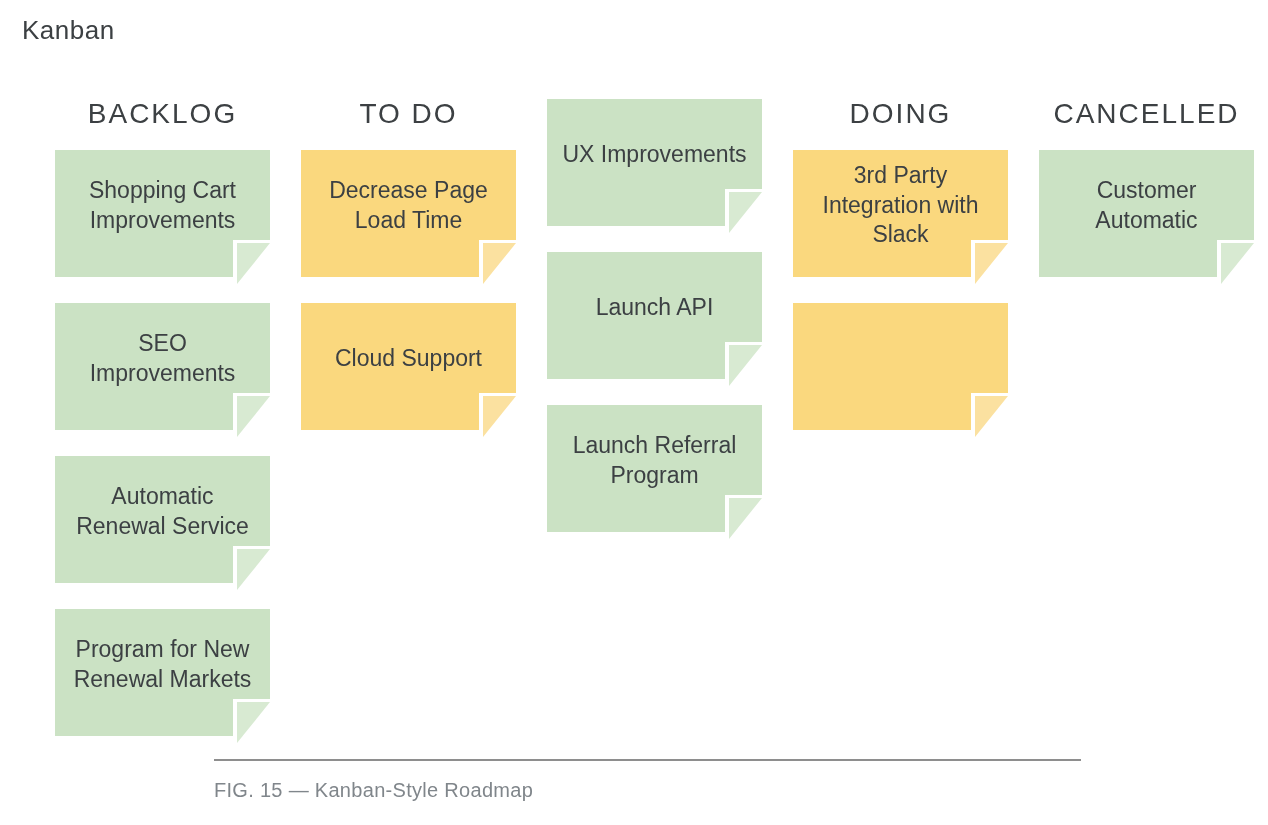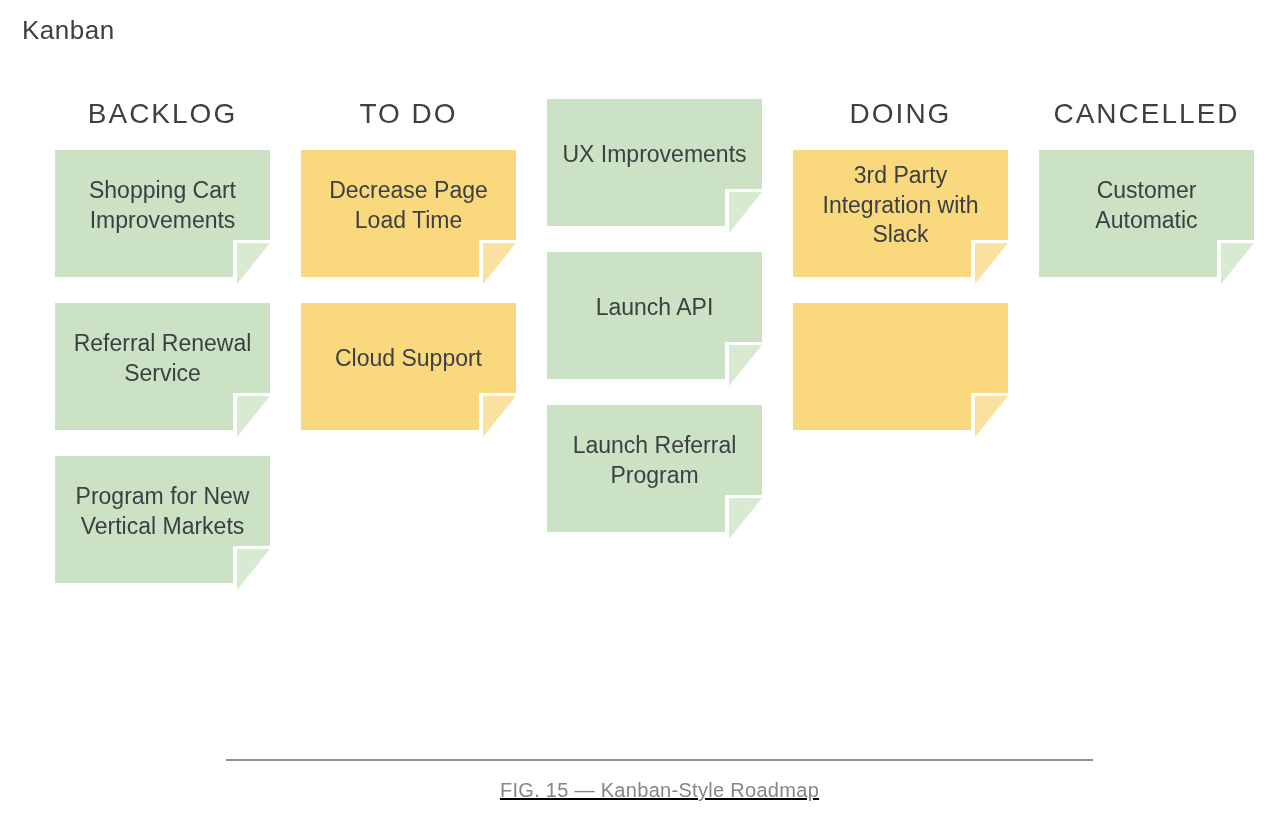--- a/index.html
+++ b/index.html
@@ -126,6 +126,10 @@
     <span class="fold"></span>
   </div>
 
+  <div class="note note--green">
+    <span class="note-text">SEO Improvements</span>
+    <span class="fold"></span>
+  </div>
 
   <div class="note note--green">
     <span class="note-text">Referral Renewal Service</span>

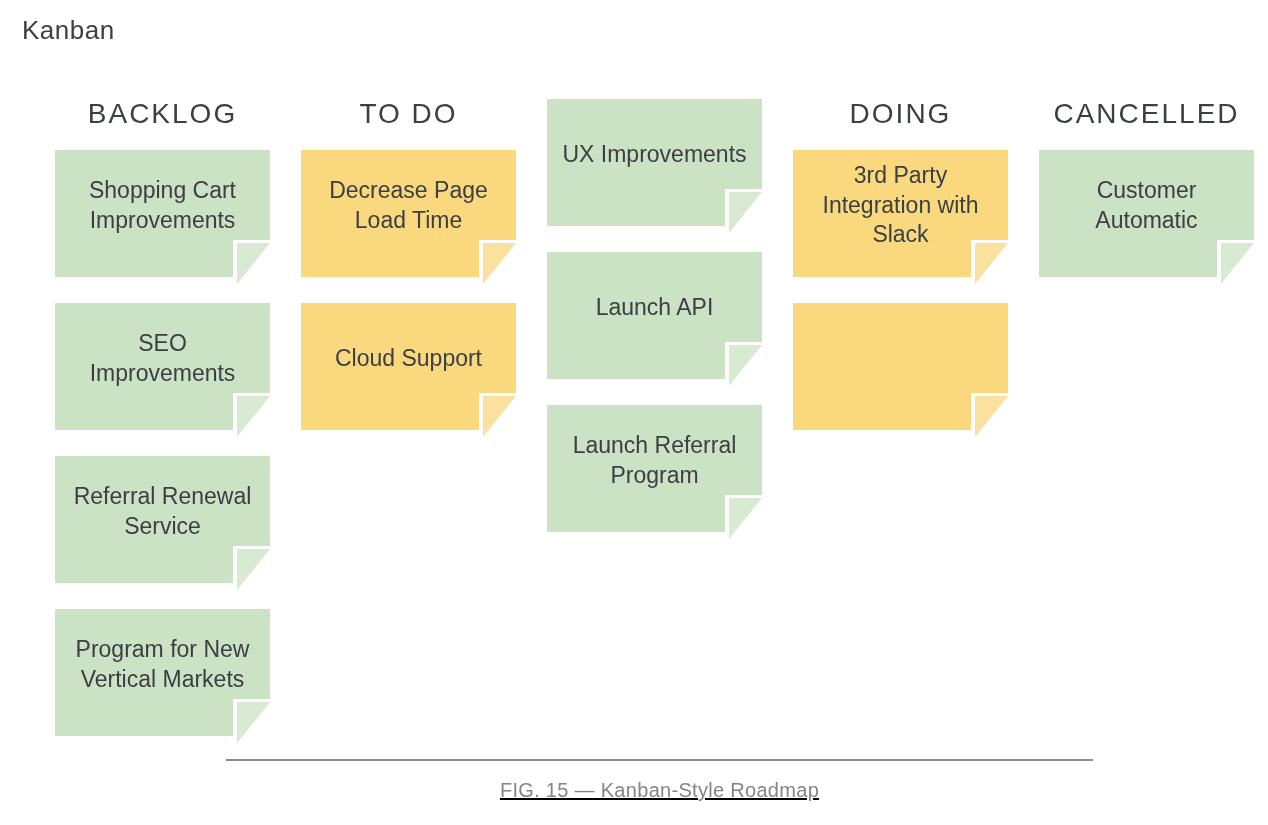--- a/index.html
+++ b/index.html
@@ -132,7 +132,7 @@
   </div>
 
   <div class="note note--green">
-    <span class="note-text">Referral Renewal Service</span>
+    <span class="note-text">Automatic Renewal Service</span>
     <span class="fold"></span>
   </div>
 

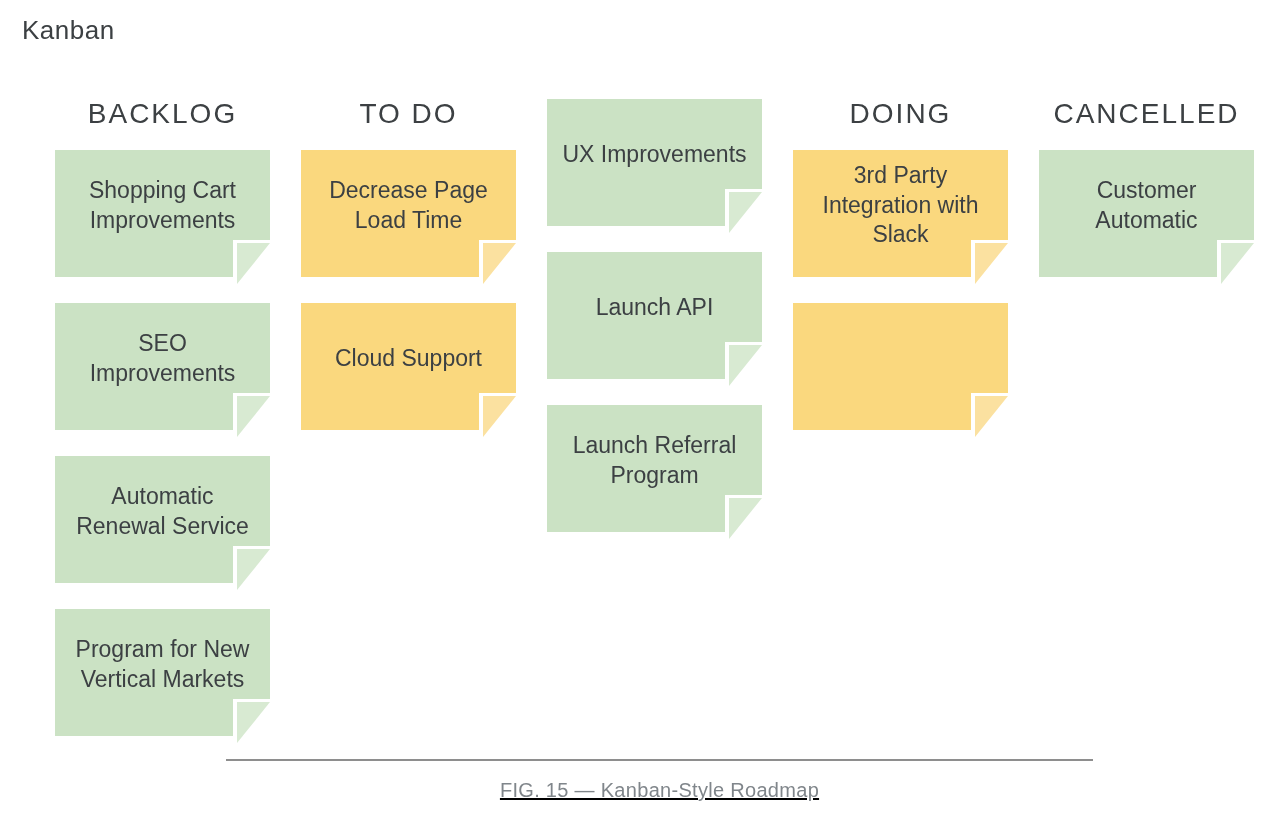--- a/index.html
+++ b/index.html
@@ -137,7 +137,7 @@
   </div>
 
   <div class="note note--green">
-    <span class="note-text">Program for New Vertical Markets</span>
+    <span class="note-text">Program for New Renewal Markets</span>
     <span class="fold"></span>
   </div>
 </div>

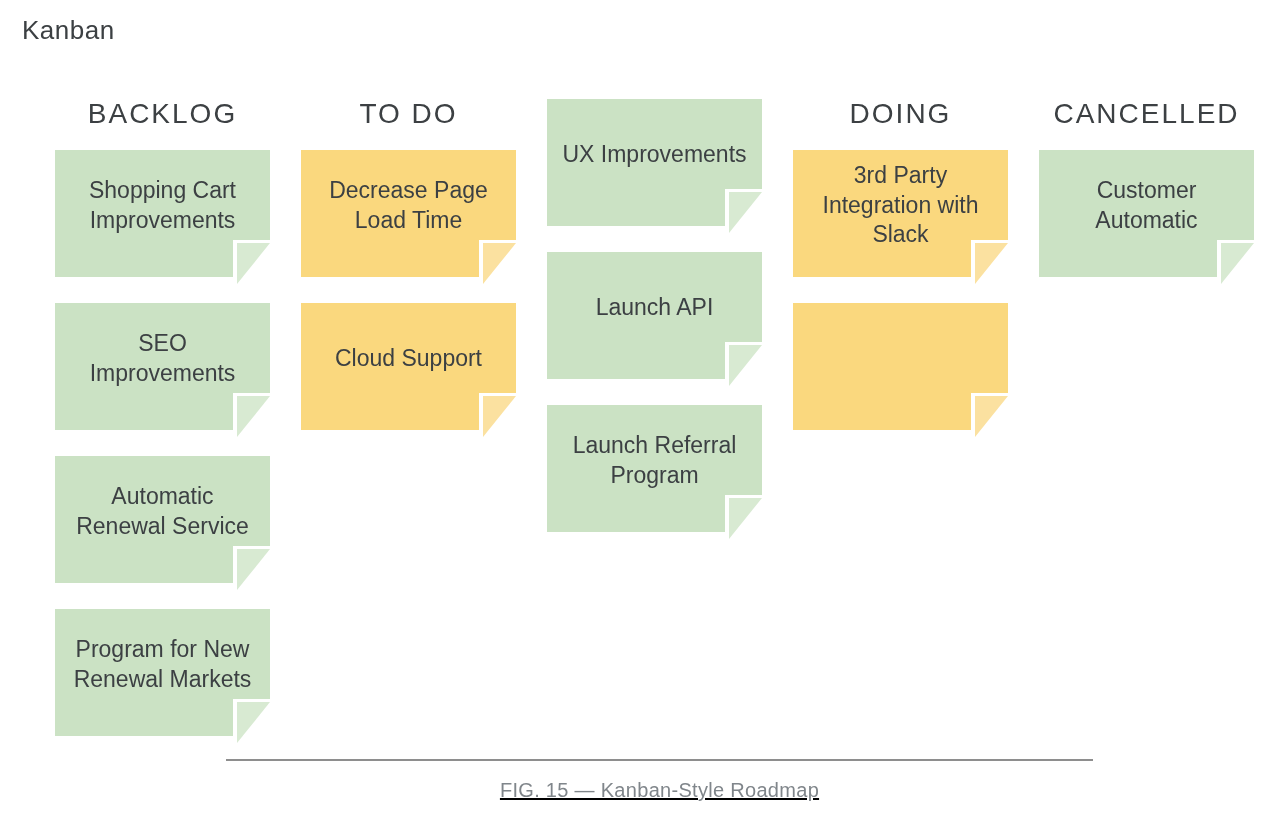--- a/index.html
+++ b/index.html
@@ -92,11 +92,9 @@
   }
   .figure-caption-block {
     position: absolute;
-    left: 226px;
+    left: 214px;
     top: 759px;
     width: 867px;
-    text-align: center;
-    text-decoration: underline;
   }
   .caption-rule {
     width: 867px;

